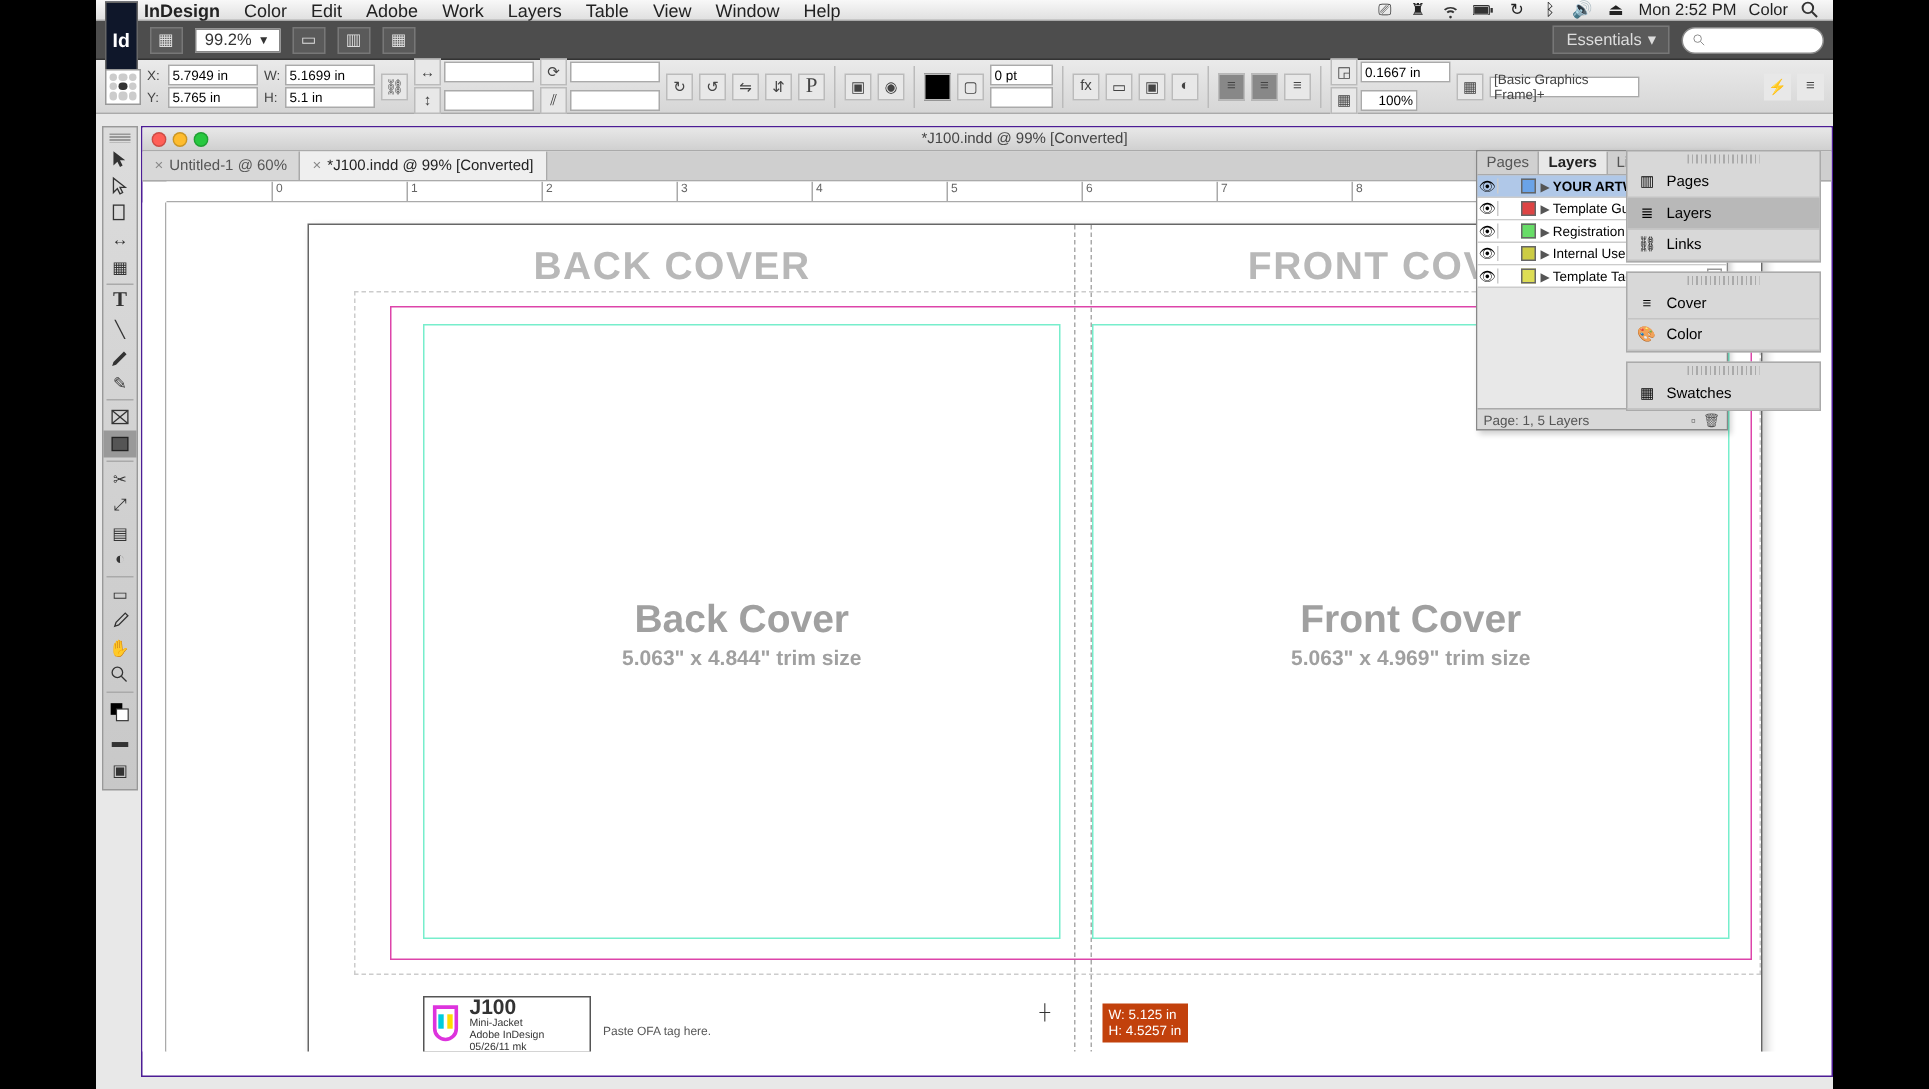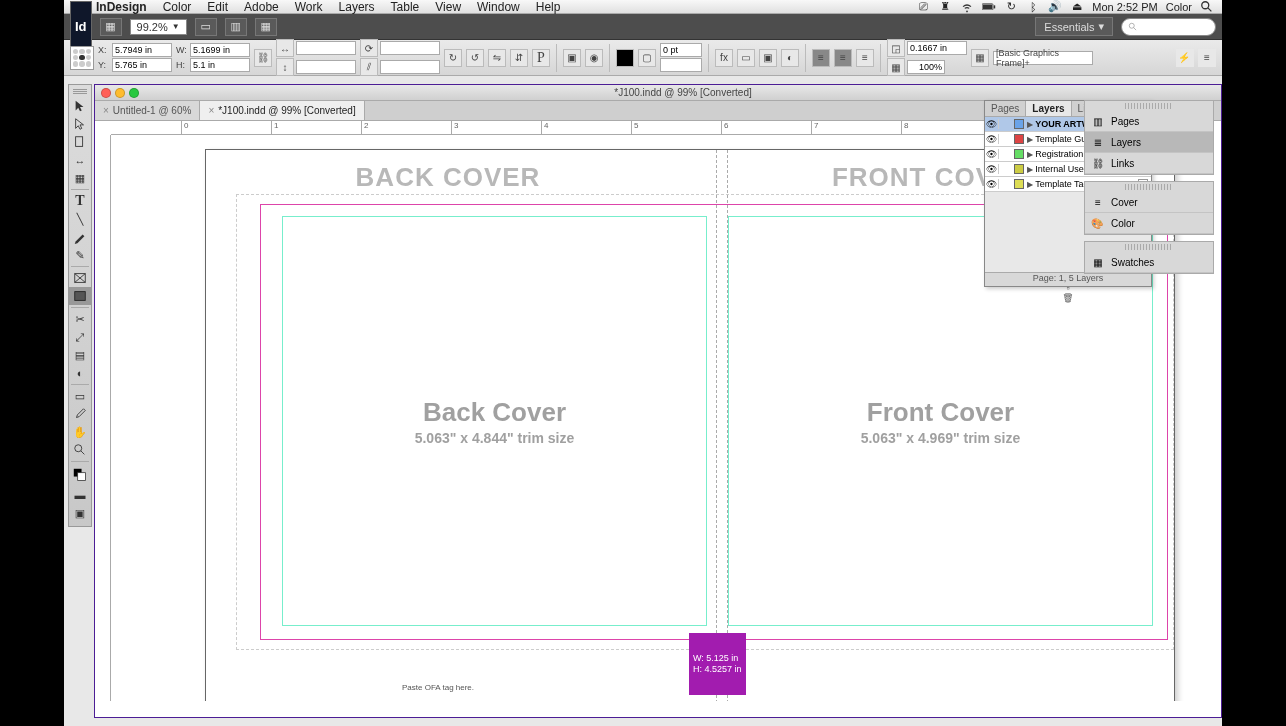--- a/index.html
+++ b/index.html
@@ -101,7 +101,7 @@
 .layer-row .arrow { font-size: 8px; margin-right: 2px; color: #555; }
 .layer-row .name { flex: 1; font-size: 9px; }
 .layer-row .sq { width: 10px; height: 10px; border: 1px solid #999; margin-right: 3px; }
-.panel-footer { height: 14px; background: #d8d8d8; border-top: 1px solid #aaa; display: flex; align-items: center; padding: 0 4px; font-size: 9px; color: #555; flex-direction: column; }
+.panel-footer { height: 14px; background: #d8d8d8; border-top: 1px solid #aaa; display: flex; align-items: center; padding: 0 4px; font-size: 9px; color: #555; }
 .panel-footer .spacer { flex: 1; }
 .panel-footer .ico { width: 12px; text-align: center; }
 .panel-blank { height: 80px; background: #e8e8e8; }

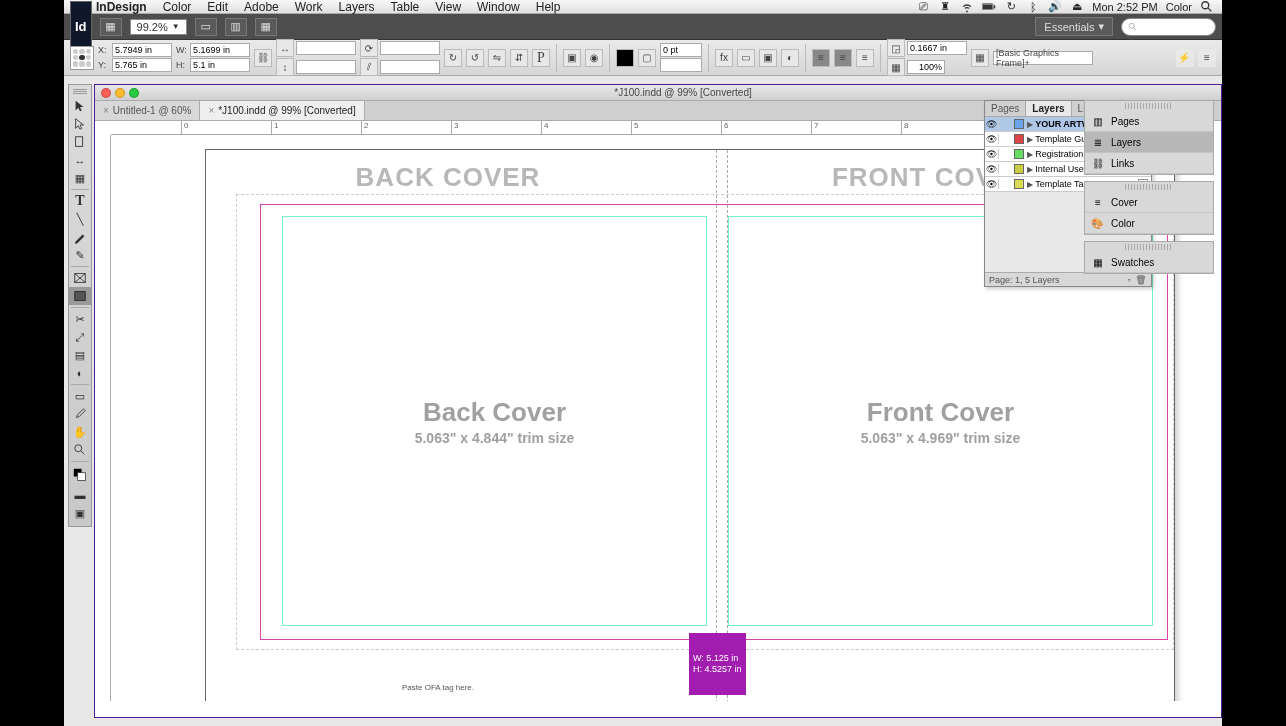--- a/index.html
+++ b/index.html
@@ -409,6 +409,21 @@
           <div class="cover-title">Front Cover</div>
           <div class="cover-sub">5.063" x 4.969" trim size</div>
         </div>
+        <div class="slug">
+          <div class="slug-logo">
+            <svg viewBox="0 0 20 24">
+                  <path d="M4 2h12v12a6 6 0 01-12 0z" fill="none" stroke="#d3d" stroke-width="2"></path>
+                  <rect x="6" y="6" width="3" height="8" fill="#0cd"></rect>
+                  <rect x="11" y="6" width="3" height="8" fill="#fd0"></rect>
+                </svg>
+          </div>
+          <div class="slug-text">
+            <span class="code">J100</span>
+            <span class="sub">Mini-Jacket</span>
+            <span class="sub">Adobe InDesign</span>
+            <span class="sub">05/26/11 mk</span>
+          </div>
+        </div>
         <div class="paste-tag">Paste OFA tag here.</div>
       </div>
       <div class="cursor-cross">┼</div>

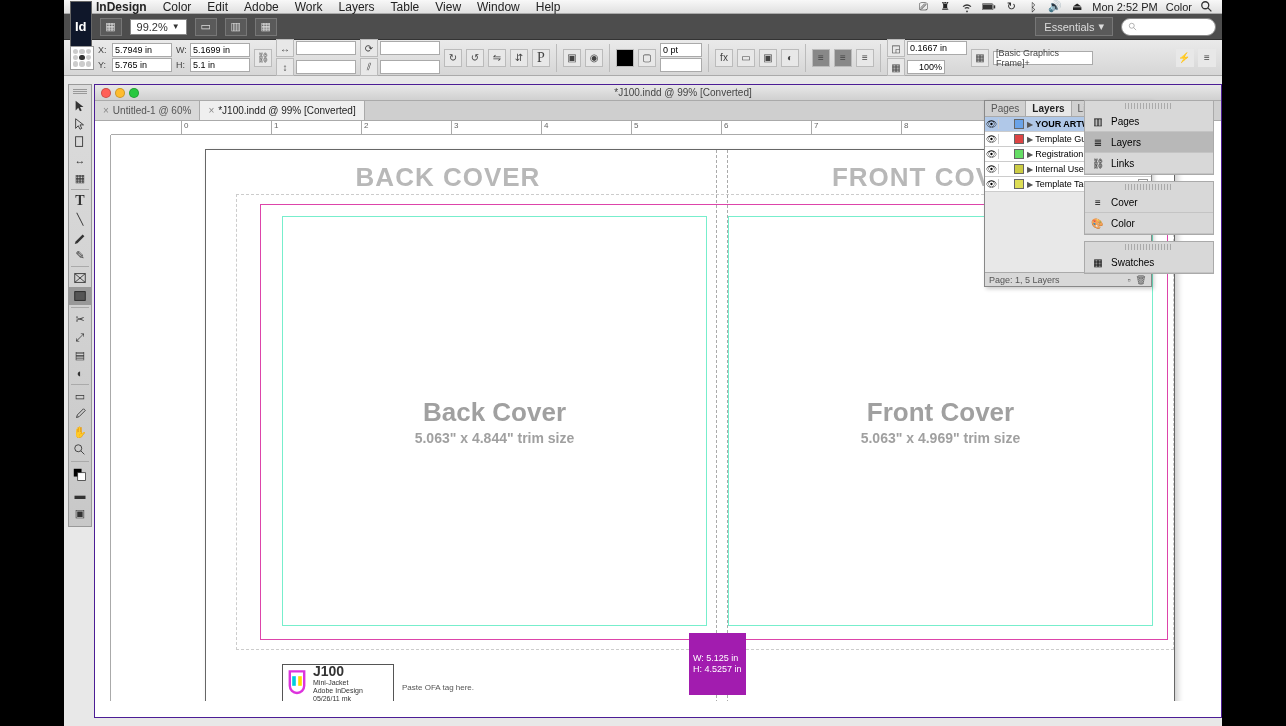--- a/index.html
+++ b/index.html
@@ -84,7 +84,7 @@
 .slug-text .sub { font-size: 7px; }
 .paste-tag { position: absolute; bottom: 26px; left: 196px; font-size: 8px; color: #555; }
 
-.measure-tip { position: absolute; left: 578px; bottom: 6px; background: #a21caf; color: #fff; font-size: 9px; padding: 20px 4px; line-height: 1.2; }
+.measure-tip { position: absolute; left: 624px; bottom: 6px; background: #c2410c; color: #fff; font-size: 9px; padding: 2px 4px; line-height: 1.2; }
 .cursor-cross { position: absolute; left: 582px; bottom: 20px; font-size: 10px; color: #333; }
 
 

